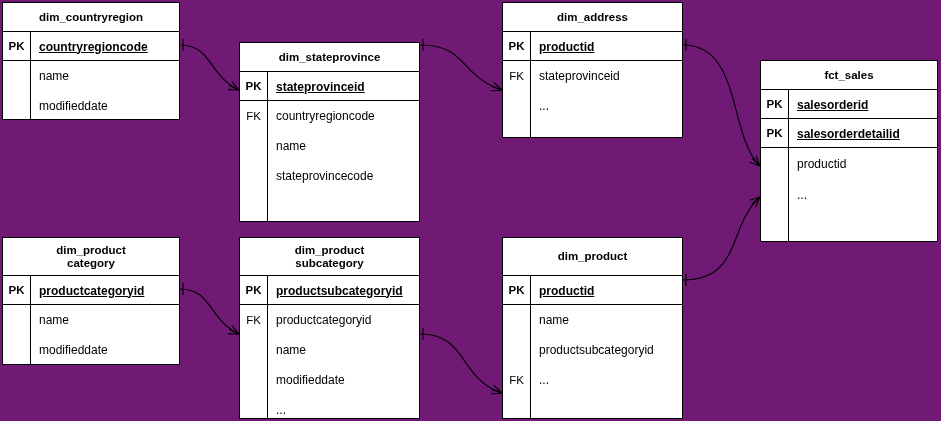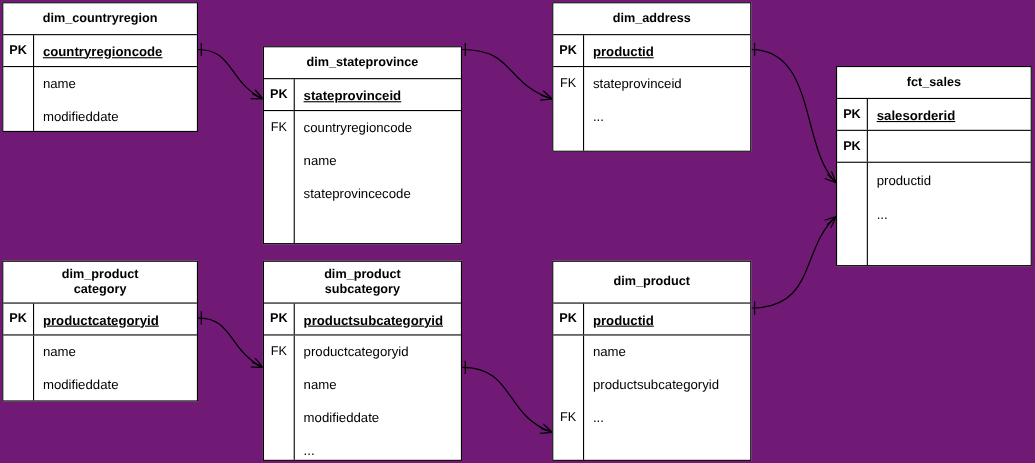--- a/index.html
+++ b/index.html
@@ -229,6 +229,9 @@
       </div>
       <div class="ent-row" style="height: 29px;">
         <div class="keycol" style="width: 28px;">PK</div>
+        <div class="attrcol">
+          <div class="attr pk" style="height: 29px;">salesorderdetailid</div>
+        </div>
       </div>
       <div class="ent-body">
         <div class="keycol body-key" style="width: 28px;"></div>

